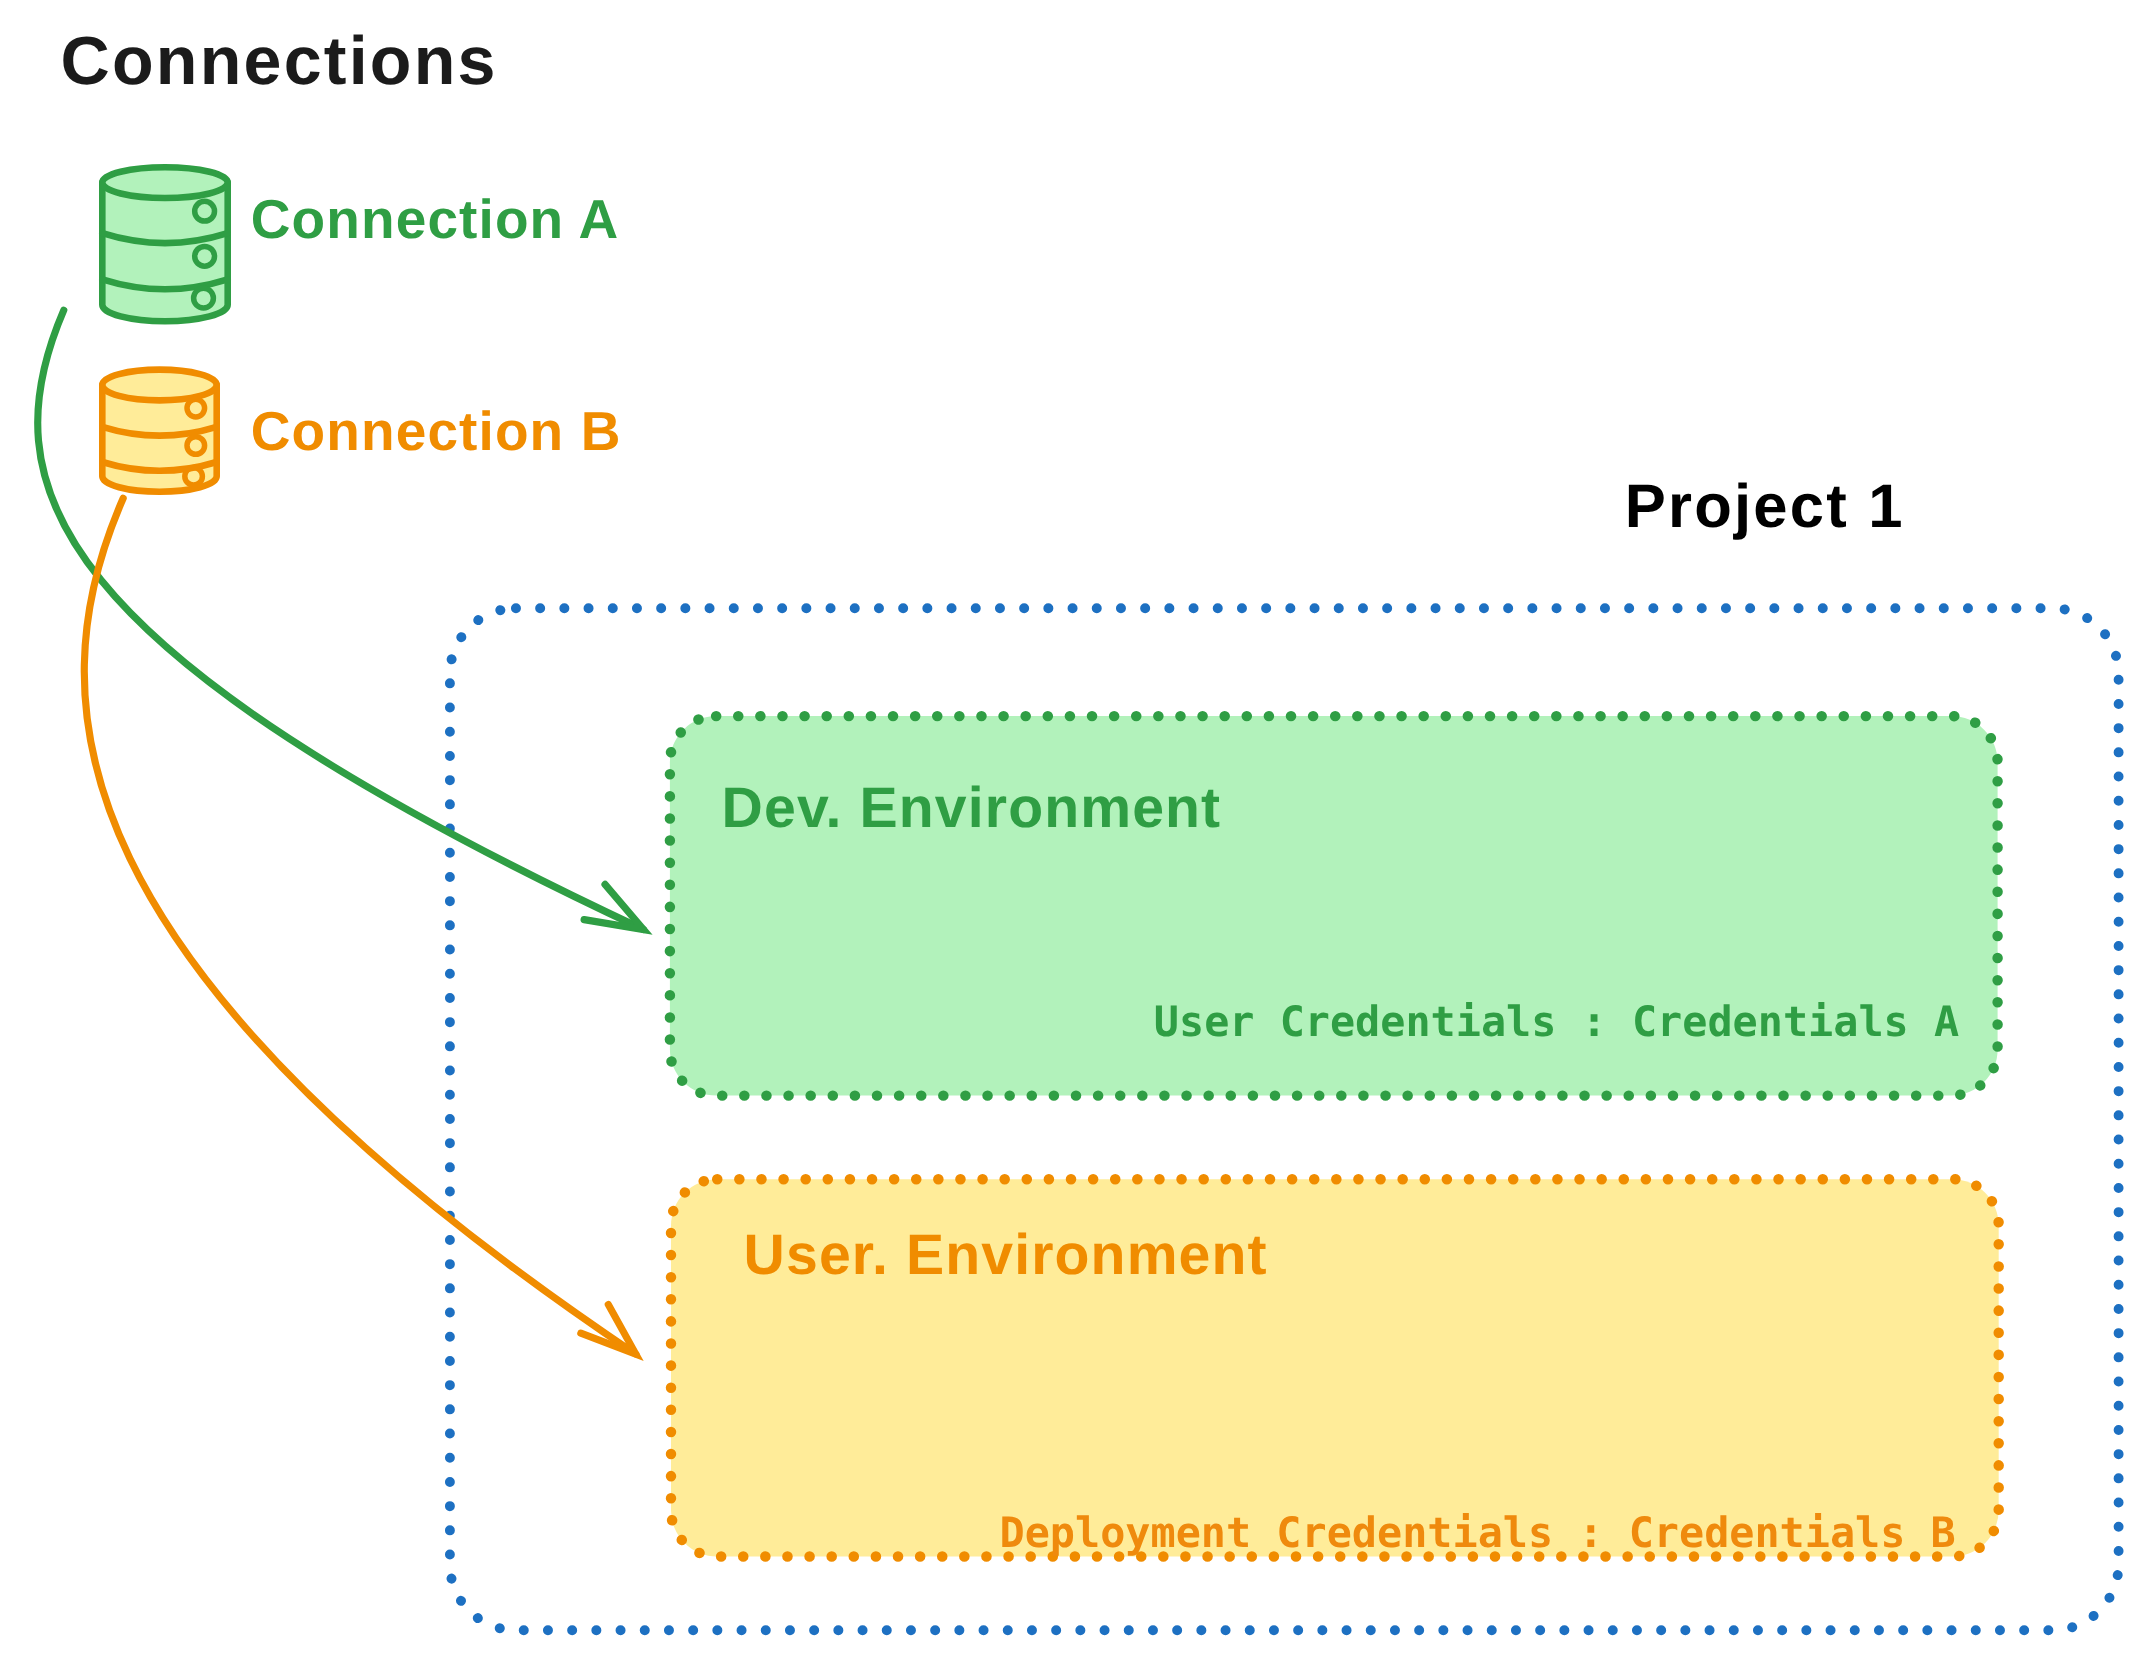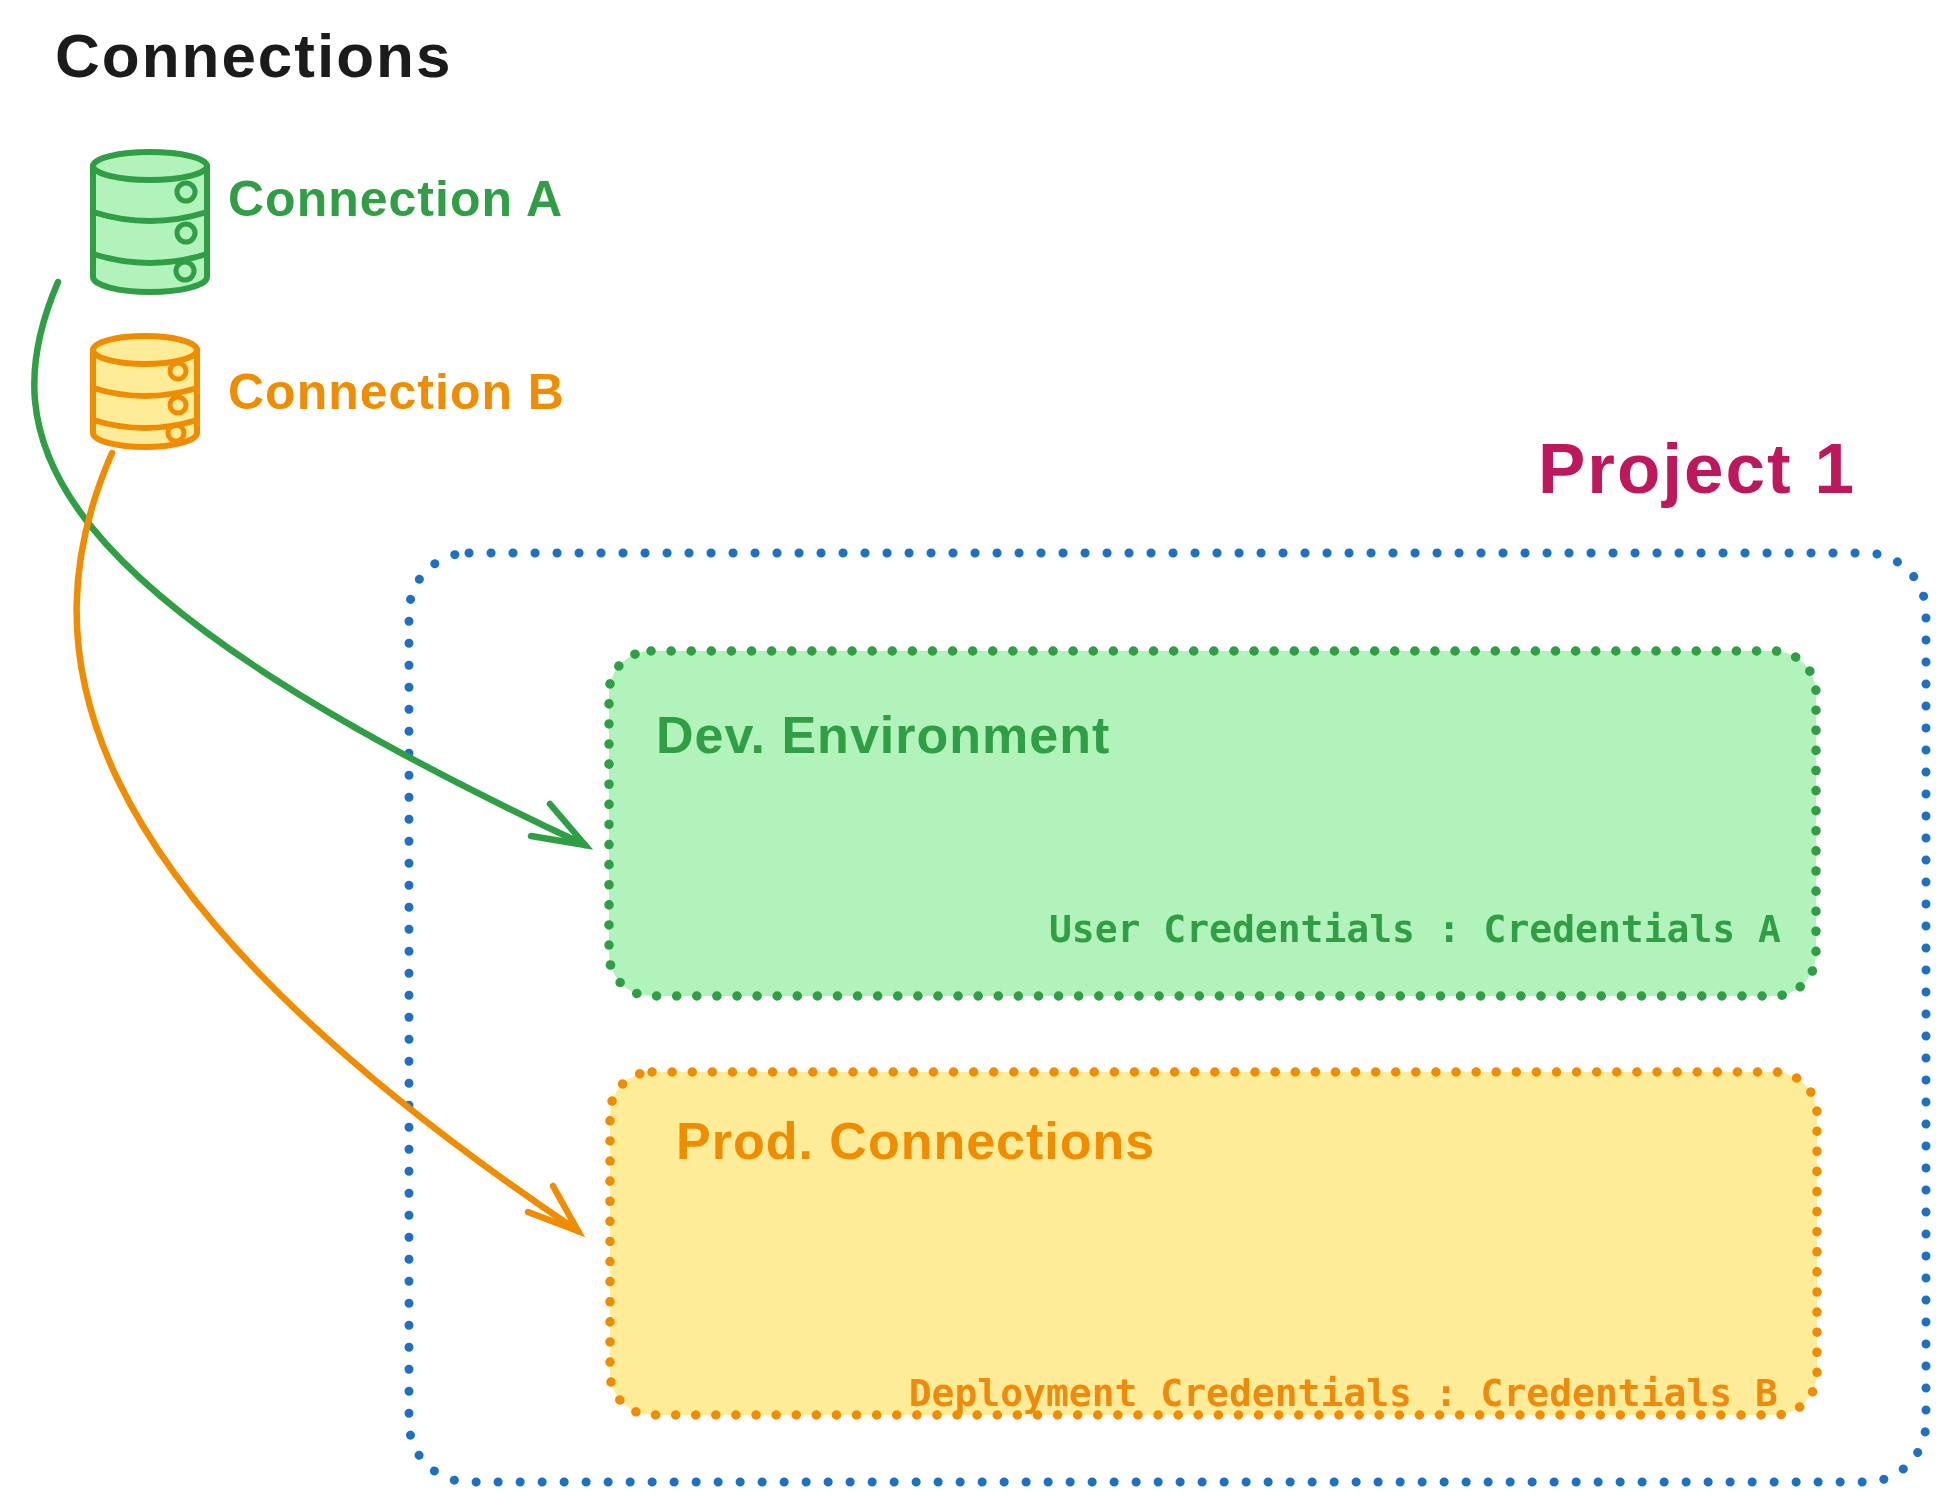--- a/index.html
+++ b/index.html
@@ -41,11 +41,11 @@
   .conn-a { left: 228px; top: 171px; color: #2f9e44; }
   .conn-b { left: 228px; top: 364px; color: #f08c00; text-align: right; }
   .project-label {
-    left: 1538px; top: 428px;
-    font-size: 71px;
+    left: 1477px; top: 428px;
+    font-size: 56px;
     font-weight: 700;
     letter-spacing: 2px;
-    color: #be185d;
+    color: #000000;
   }
   .env-name {
     font-size: 52px;

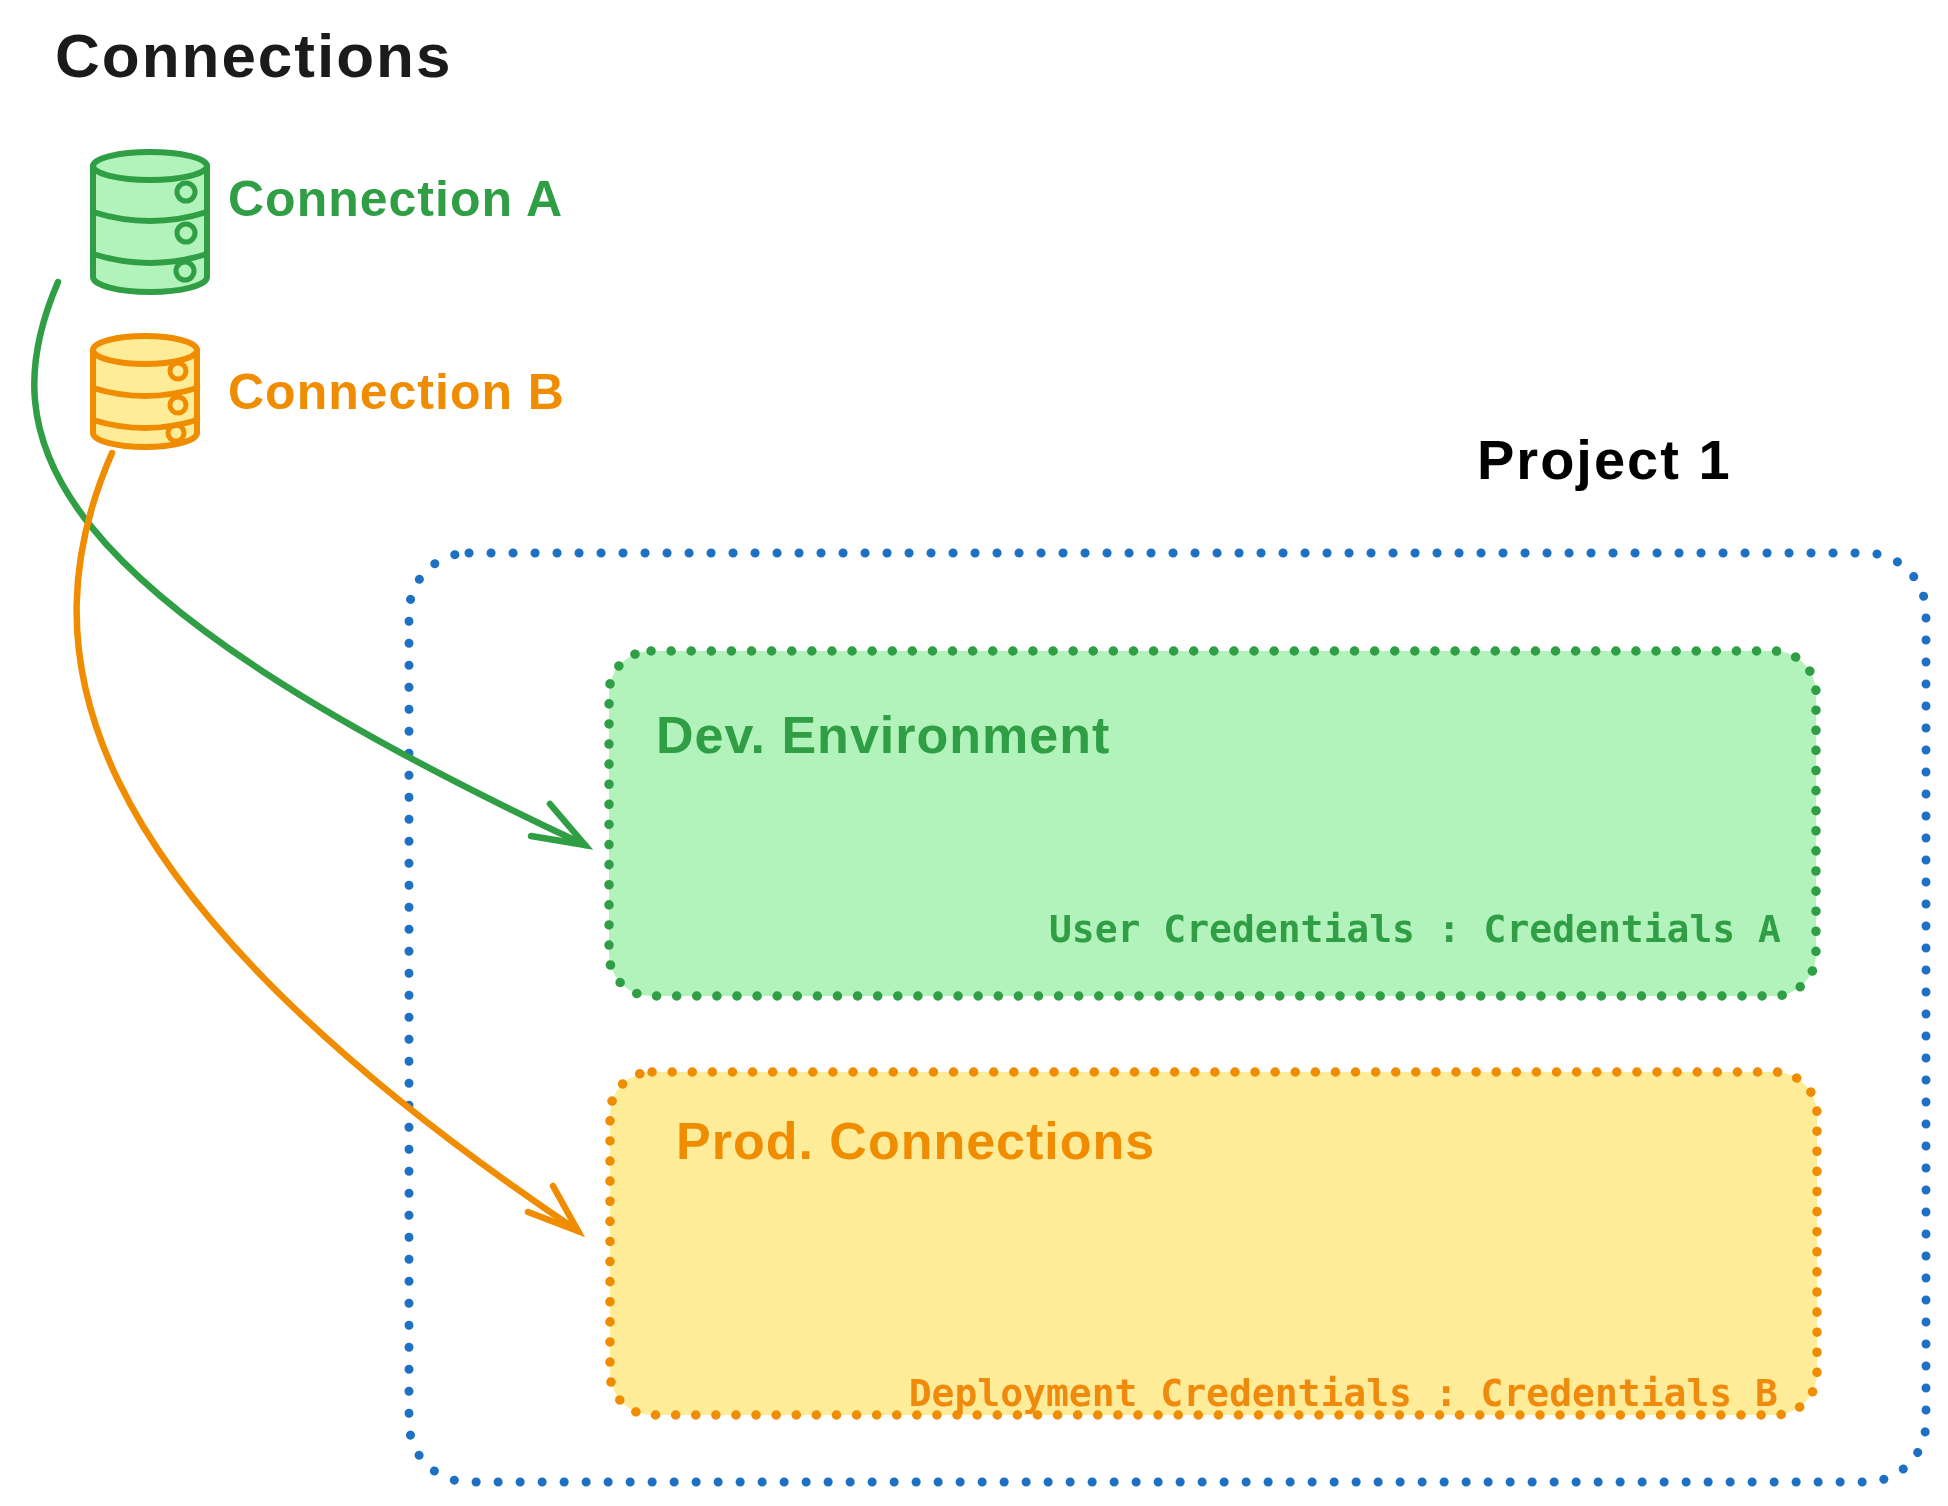--- a/index.html
+++ b/index.html
@@ -124,7 +124,7 @@
 
   <div class="txt env-cred dev">User Credentials : Credentials A</div>
 
-  <div class="txt env-name prod">Prod. Connections</div>
+  <div class="txt env-name prod">User. Environment</div>
 
   <div class="txt env-cred prod">Deployment Credentials : Credentials B</div>
 </div>

